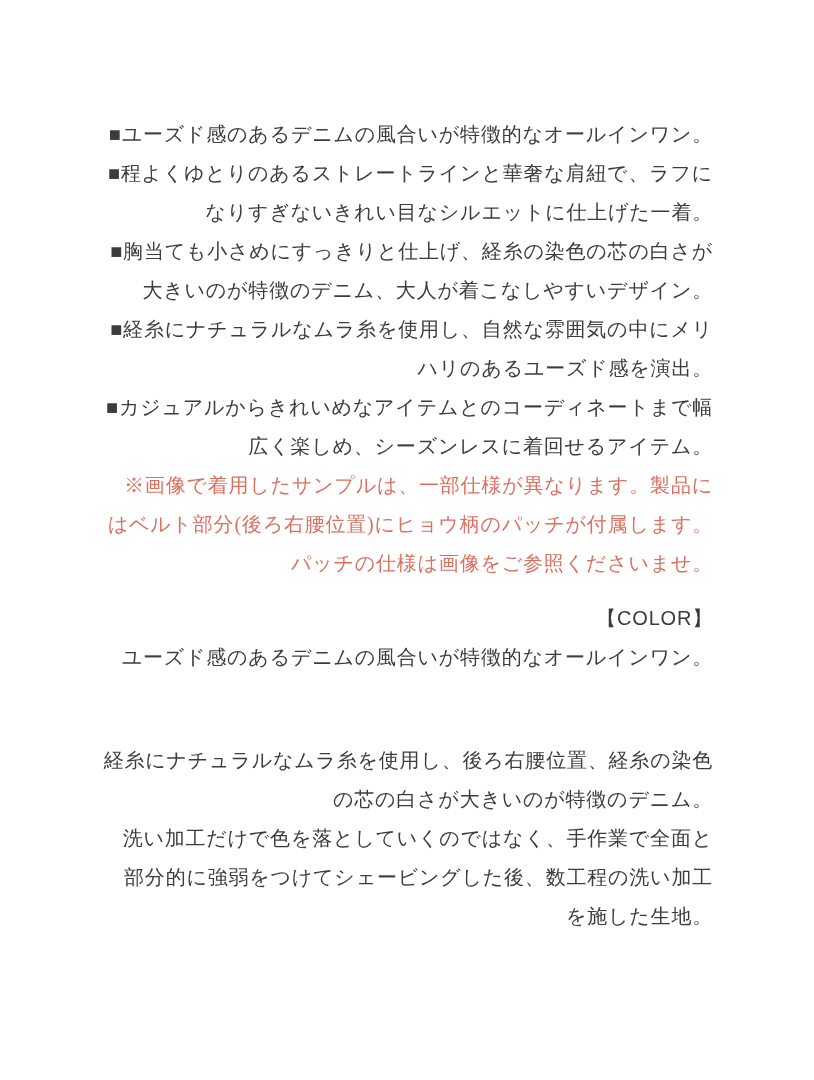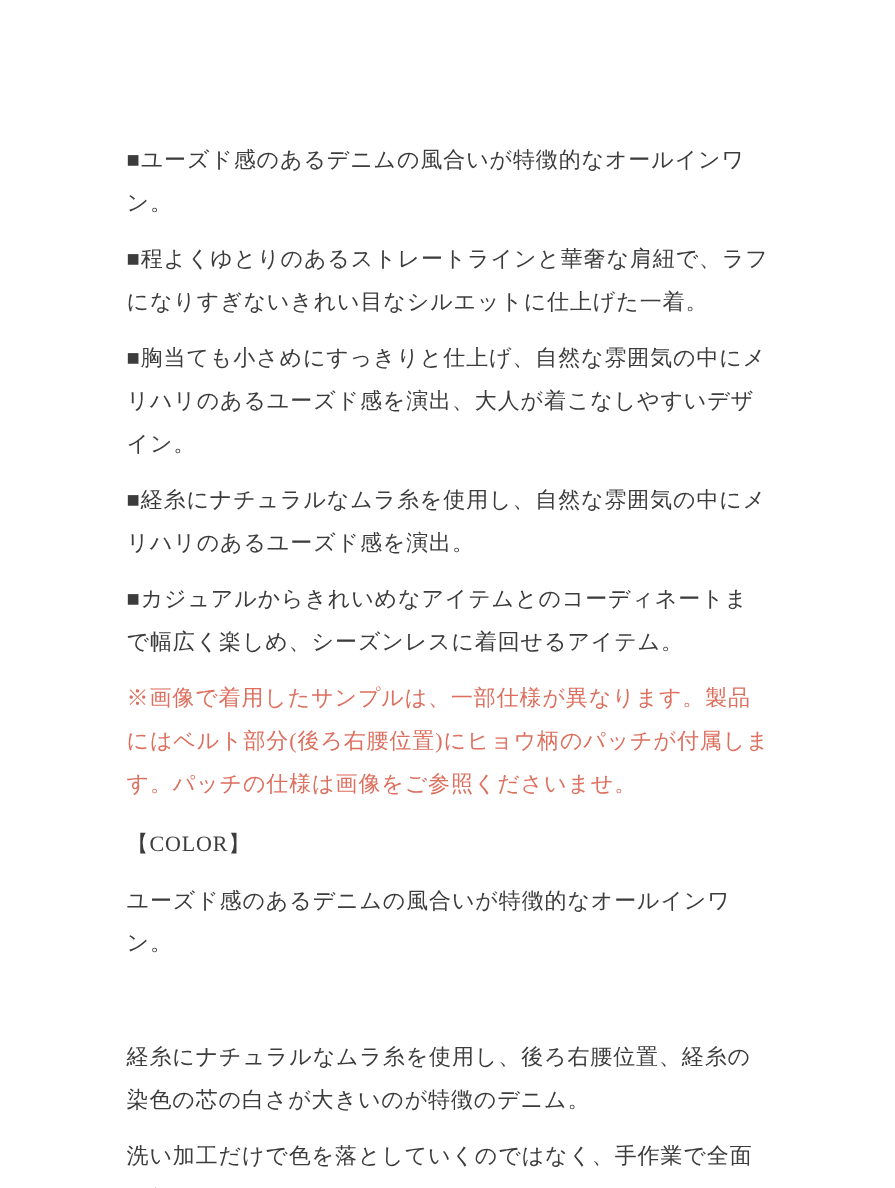--- a/index.html
+++ b/index.html
@@ -26,7 +26,8 @@
     text-align: left;
   }
   .content p {
-    margin: 12px;
+    margin: 0;
+    text-align: right;
   }
   .note {
     color: var(--note, #dd6f5f);

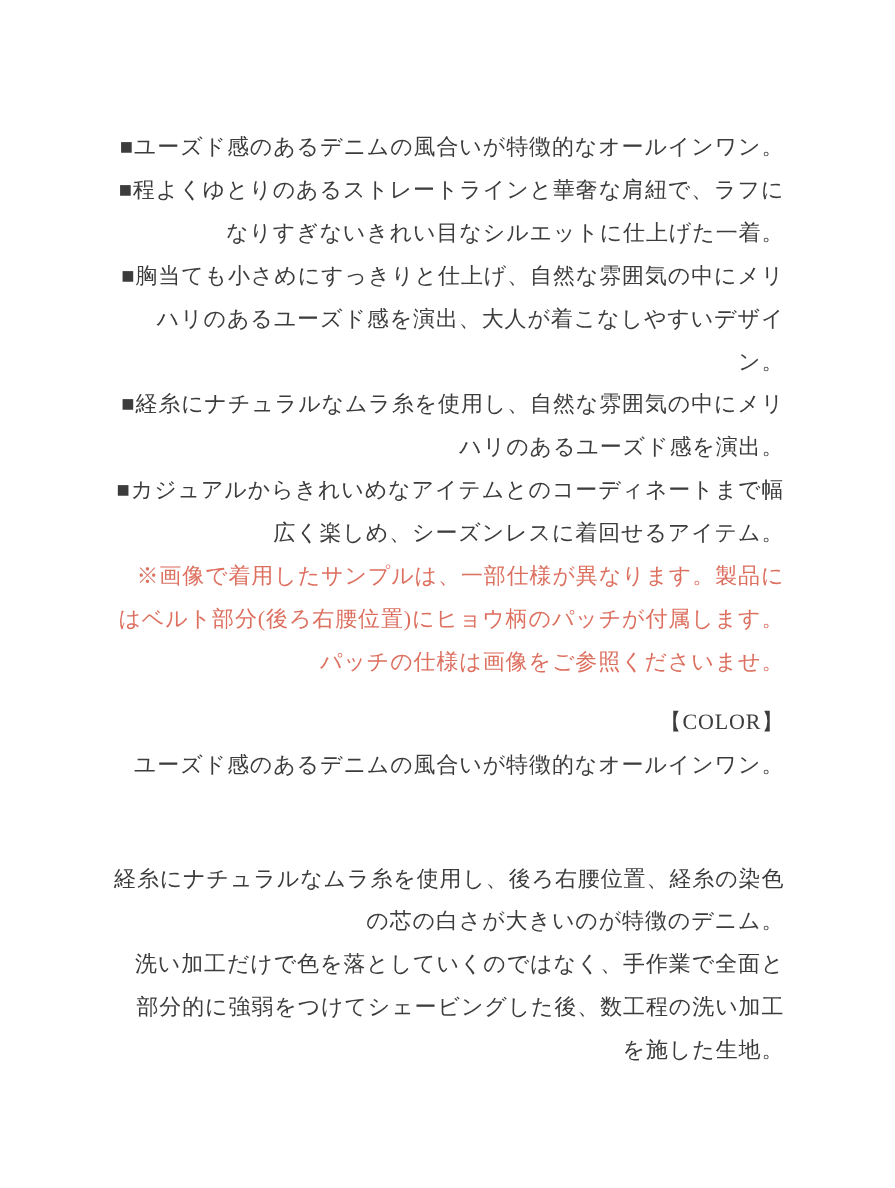--- a/index.html
+++ b/index.html
@@ -51,7 +51,7 @@
 
   <p>■ユーズド感のあるデニムの風合いが特徴的なオールインワン。</p>
   <p>■程よくゆとりのあるストレートラインと華奢な肩紐で、ラフになりすぎないきれい目なシルエットに仕上げた一着。</p>
-  <p>■胸当ても小さめにすっきりと仕上げ、自然な雰囲気の中にメリハリのあるユーズド感を演出、大人が着こなしやすいデザイン。</p>
+  <p>■胸当ても小さめにすっきりと仕上げ、経糸の染色の芯の白さが大きいのが特徴のデニム、大人が着こなしやすいデザイン。</p>
   <p>■経糸にナチュラルなムラ糸を使用し、自然な雰囲気の中にメリハリのあるユーズド感を演出。</p>
   <p>■カジュアルからきれいめなアイテムとのコーディネートまで幅広く楽しめ、シーズンレスに着回せるアイテム。</p>
 

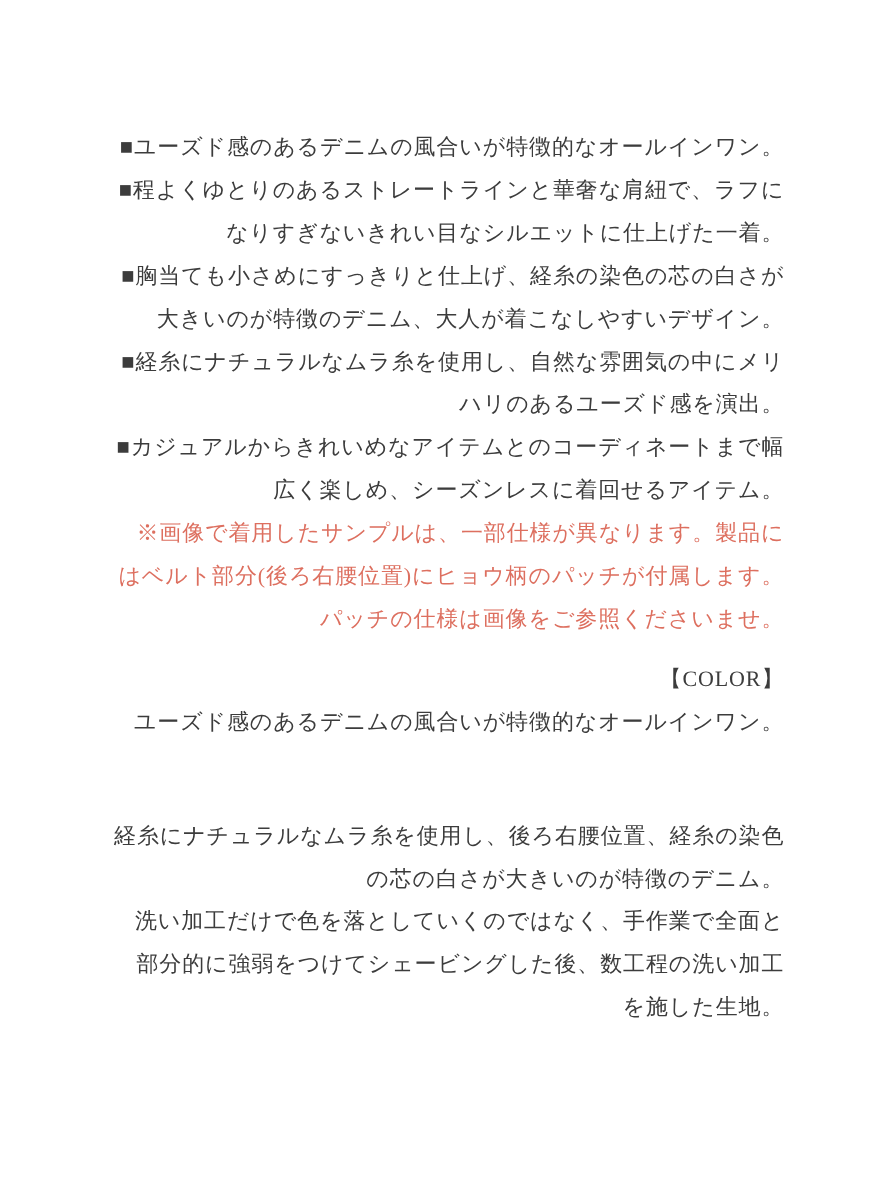--- a/index.html
+++ b/index.html
@@ -35,7 +35,6 @@
   }
   .section-color {
     margin-top: 16px;
-    font-family: Liberation Serif, serif;
   }
   .section-material {
     margin-top: 64px;

